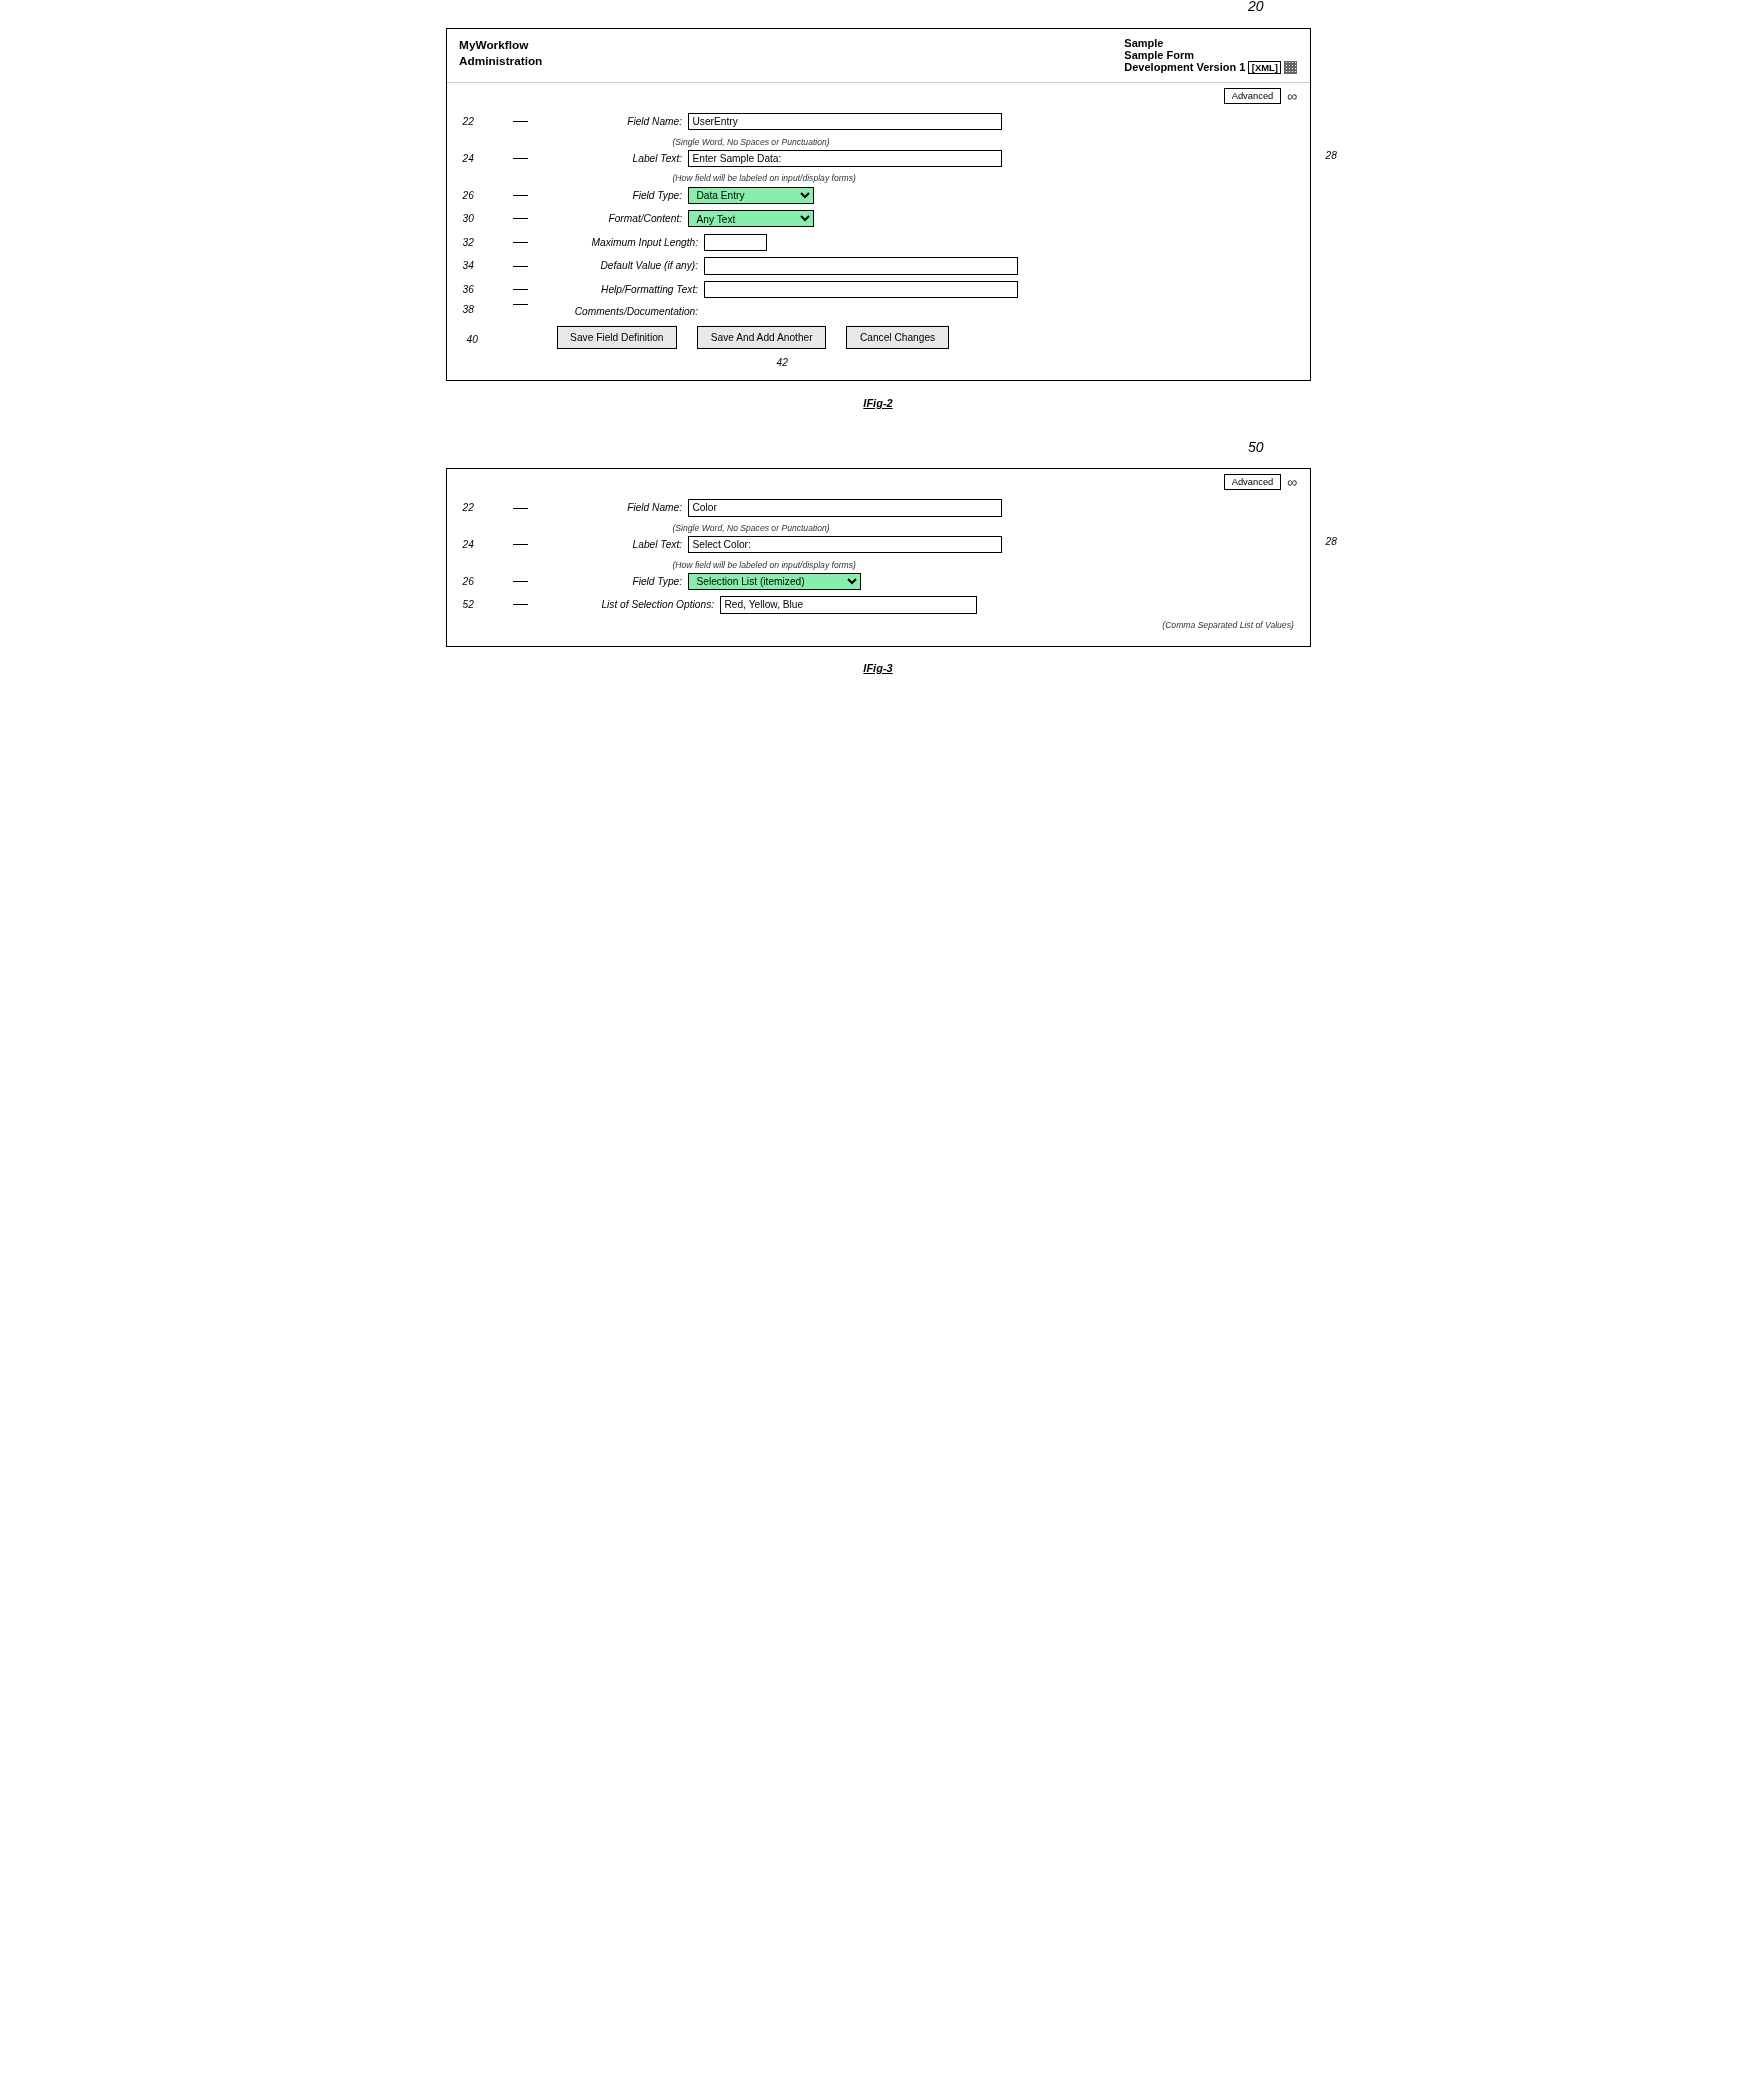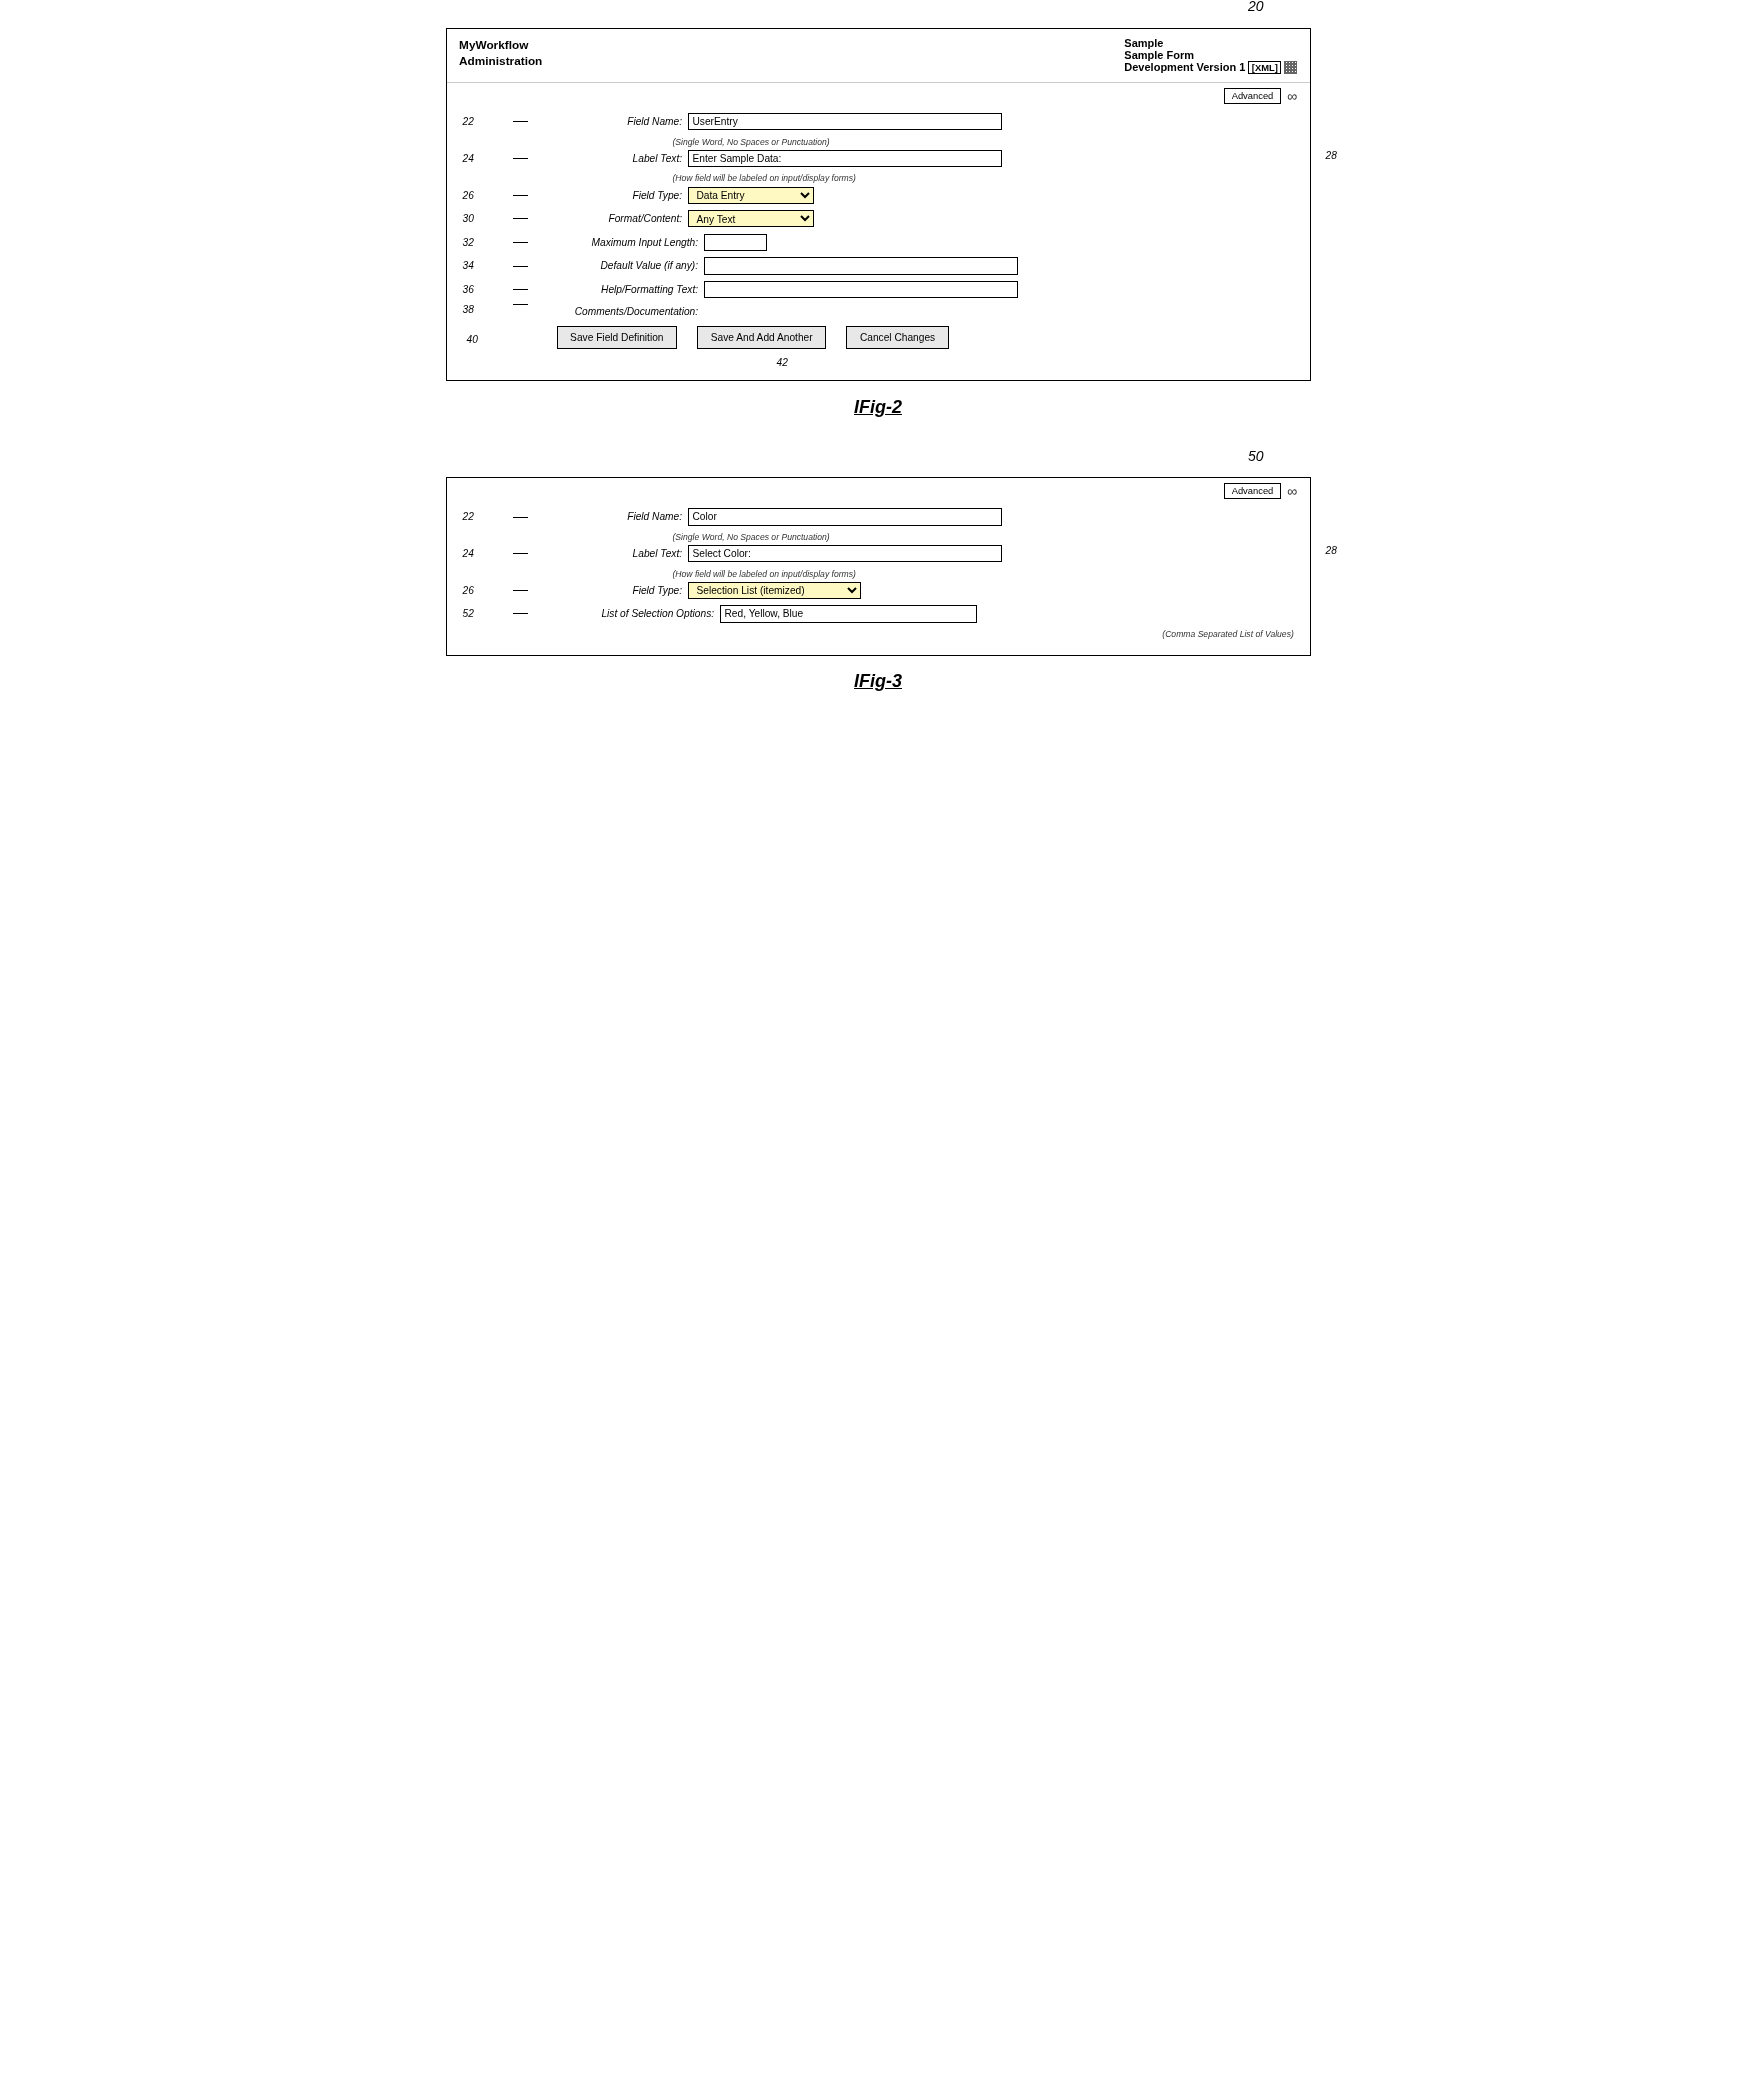--- a/index.html
+++ b/index.html
@@ -99,7 +99,7 @@
       border: 0.8px solid #000;
       padding: 1.6px 3.1px;
       font-size: 10.2px;
-      background: #fef9c3;
+      background: #86efac;
       height: 17.3px;
       width: 126px;
     }

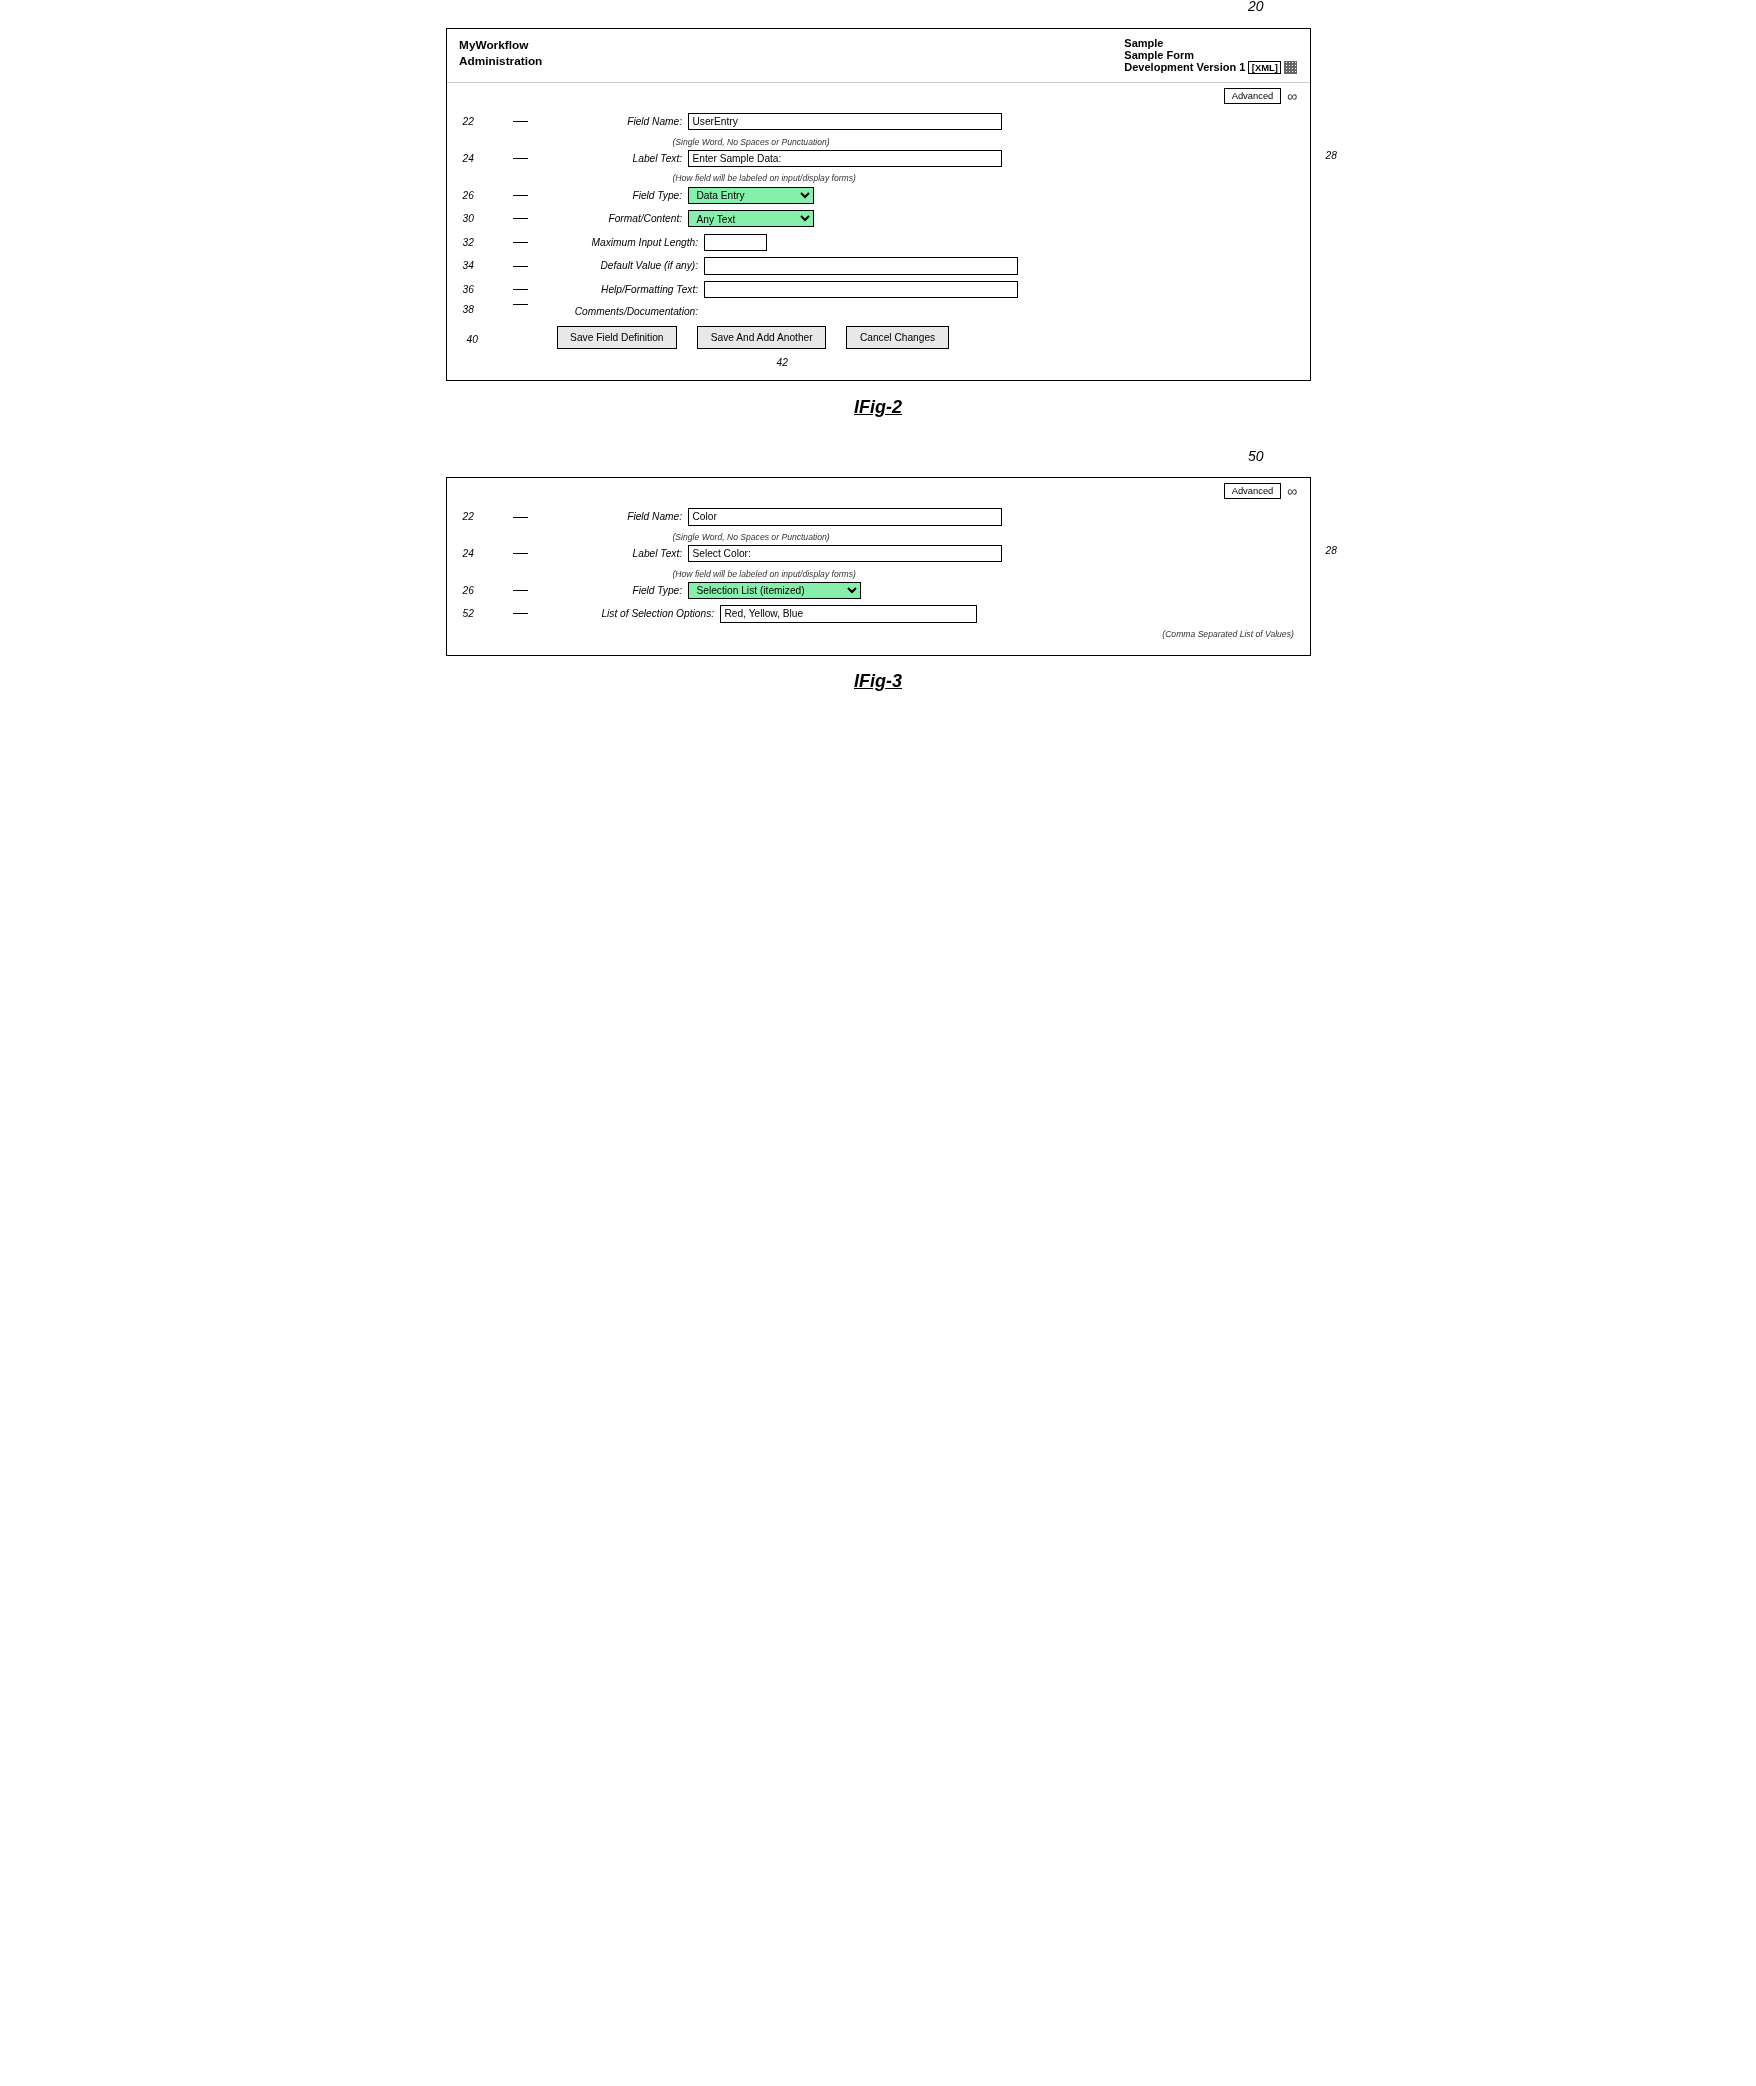--- a/index.html
+++ b/index.html
@@ -201,7 +201,7 @@
     
     .figure-label {
       text-align: center;
-      font-size: 18px;
+      font-size: 11px;
       font-style: italic;
       font-weight: bold;
       margin: 12.6px 0 31px 0;

